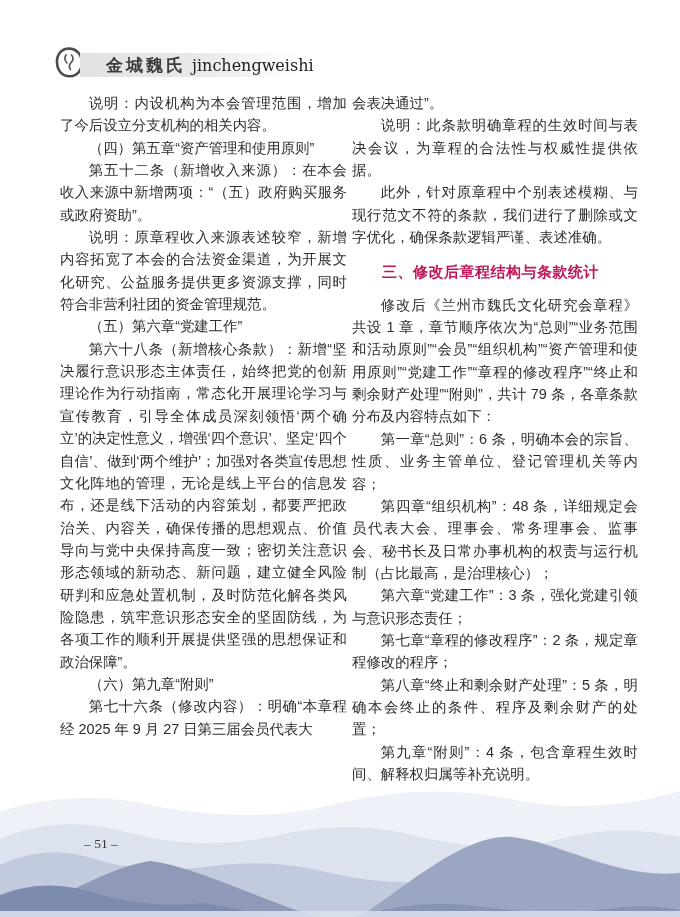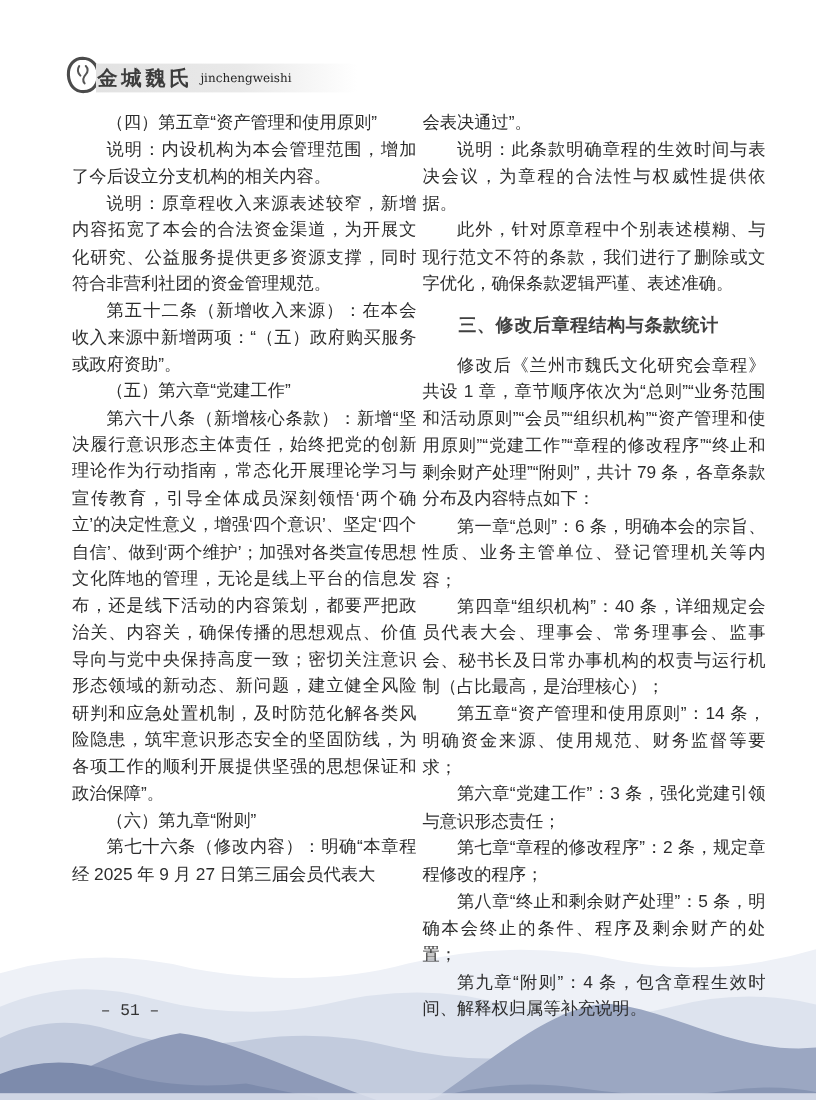--- a/index.html
+++ b/index.html
@@ -17,7 +17,7 @@
   .banner{
     position:absolute;left:26px;top:8px;width:218px;height:24px;
     background:linear-gradient(to right,#e2e2e2 0%,#e9e9e9 55%,rgba(255,255,255,0) 100%);
-    display:flex;align-items:center;padding-left:1px;box-sizing:border-box;
+    display:flex;align-items:center;padding-left:26px;box-sizing:border-box;
     white-space:nowrap;
   }
   .banner .cn{

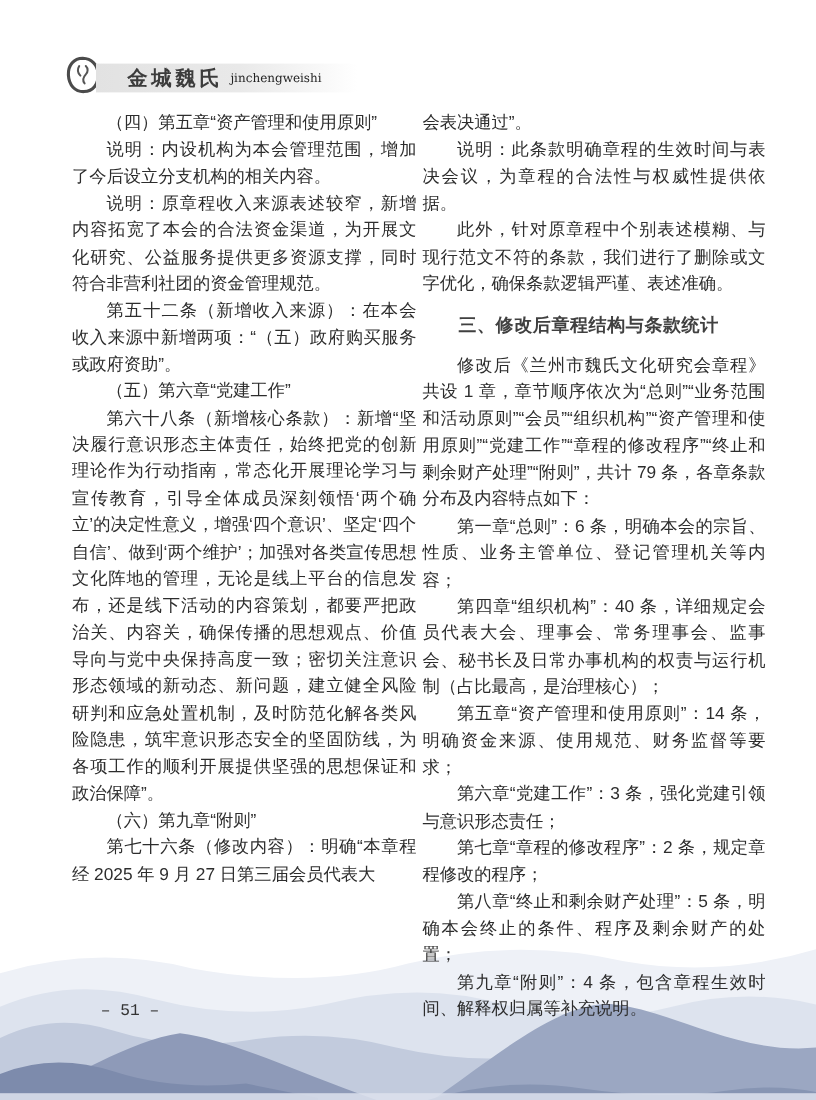--- a/index.html
+++ b/index.html
@@ -25,7 +25,7 @@
     font-size:17px;color:#3c3c3c;letter-spacing:3px;margin-right:6px;
   }
   .banner .en{
-    font-family:"DejaVu Serif",serif;font-size:10px;color:#222;
+    font-family:"DejaVu Serif",serif;font-size:16px;color:#222;
   }
   
   .col{

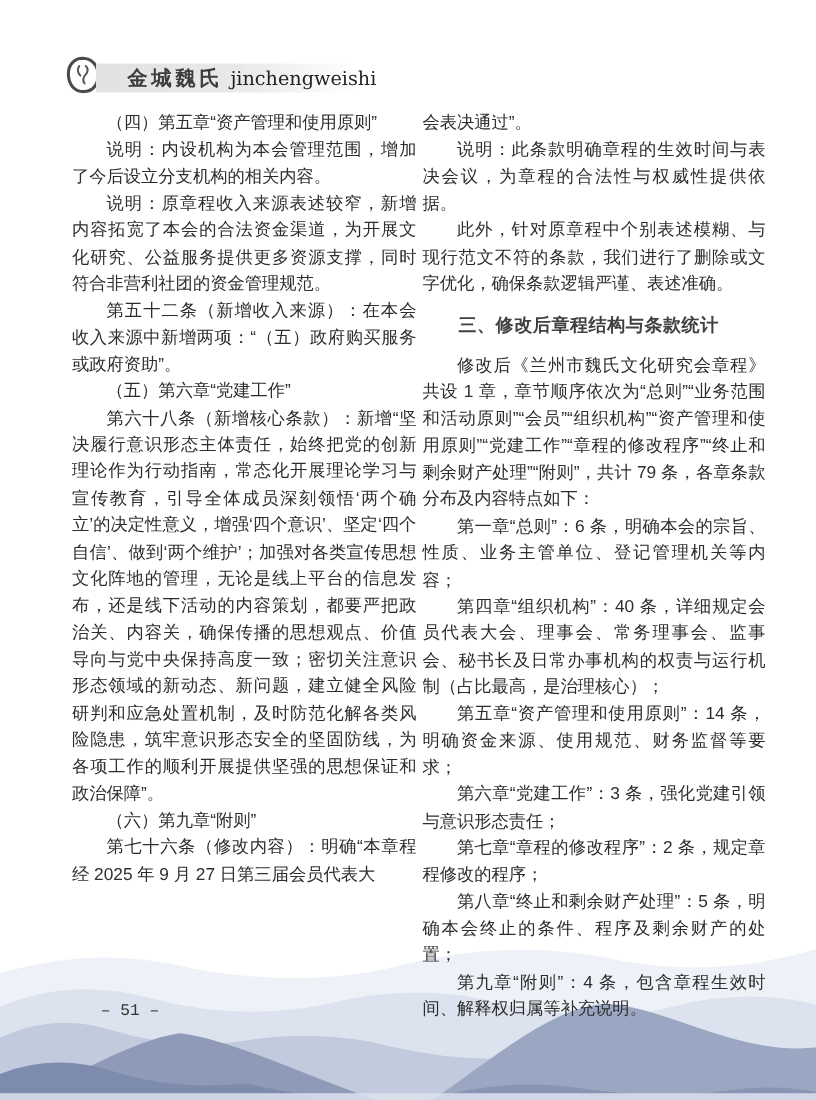--- a/index.html
+++ b/index.html
@@ -77,8 +77,8 @@
   </div>
 
   <div class="col col-left">
+      <p class="para indent">说明：内设机构为本会管理范围，增加了今后设立分支机构的相关内容。</p>
       <p class="para indent">（四）第五章“资产管理和使用原则”</p>
-      <p class="para indent">说明：内设机构为本会管理范围，增加了今后设立分支机构的相关内容。</p>
       <p class="para indent">说明：原章程收入来源表述较窄，新增内容拓宽了本会的合法资金渠道，为开展文化研究、公益服务提供更多资源支撑，同时符合非营利社团的资金管理规范。</p>
       <p class="para indent">第五十二条（新增收入来源）：在本会收入来源中新增两项：“（五）政府购买服务或政府资助”。</p>
       <p class="para indent">（五）第六章“党建工作”</p>

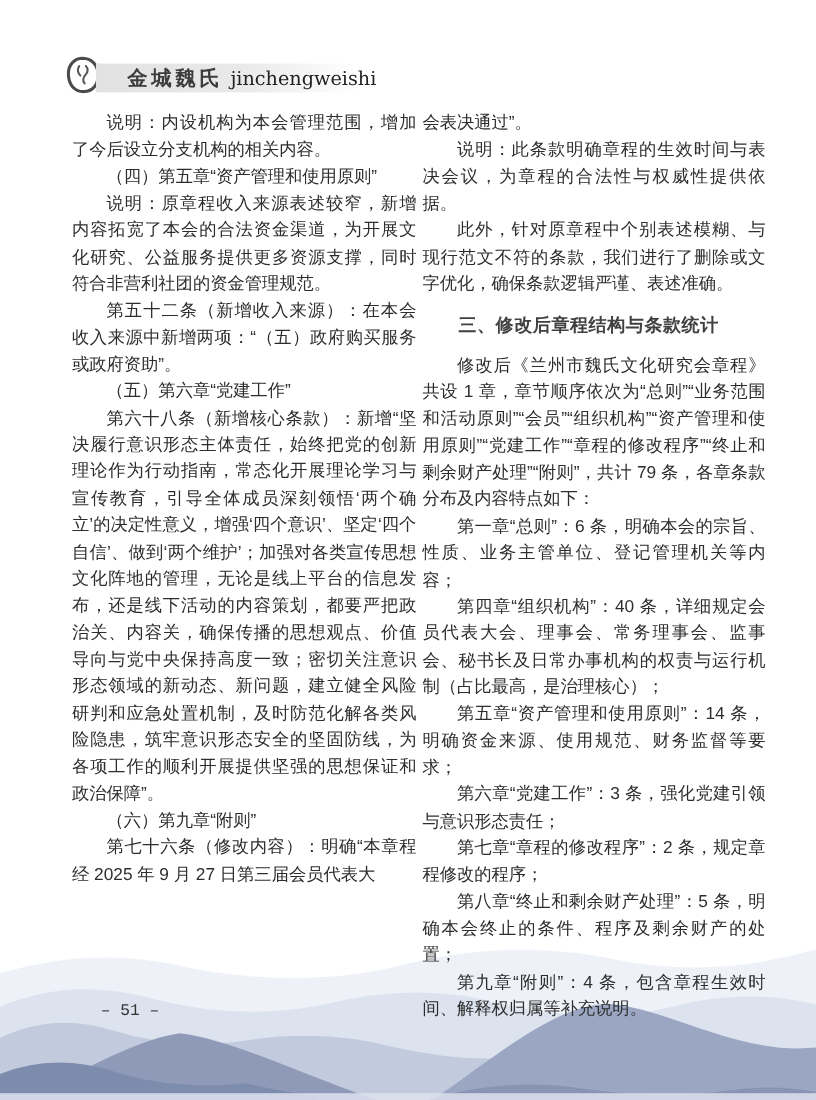--- a/index.html
+++ b/index.html
@@ -79,8 +79,8 @@
   <div class="col col-left">
       <p class="para indent">说明：内设机构为本会管理范围，增加了今后设立分支机构的相关内容。</p>
       <p class="para indent">（四）第五章“资产管理和使用原则”</p>
+      <p class="para indent">第五十二条（新增收入来源）：在本会收入来源中新增两项：“（五）政府购买服务或政府资助”。</p>
       <p class="para indent">说明：原章程收入来源表述较窄，新增内容拓宽了本会的合法资金渠道，为开展文化研究、公益服务提供更多资源支撑，同时符合非营利社团的资金管理规范。</p>
-      <p class="para indent">第五十二条（新增收入来源）：在本会收入来源中新增两项：“（五）政府购买服务或政府资助”。</p>
       <p class="para indent">（五）第六章“党建工作”</p>
       <p class="para indent">第六十八条（新增核心条款）：新增“坚决履行意识形态主体责任，始终把党的创新理论作为行动指南，常态化开展理论学习与宣传教育，引导全体成员深刻领悟‘两个确立’的决定性意义，增强‘四个意识’、坚定‘四个自信’、做到‘两个维护’；加强对各类宣传思想文化阵地的管理，无论是线上平台的信息发布，还是线下活动的内容策划，都要严把政治关、内容关，确保传播的思想观点、价值导向与党中央保持高度一致；密切关注意识形态领域的新动态、新问题，建立健全风险研判和应急处置机制，及时防范化解各类风险隐患，筑牢意识形态安全的坚固防线，为各项工作的顺利开展提供坚强的思想保证和政治保障”。</p>
       <p class="para indent">（六）第九章“附则”</p>

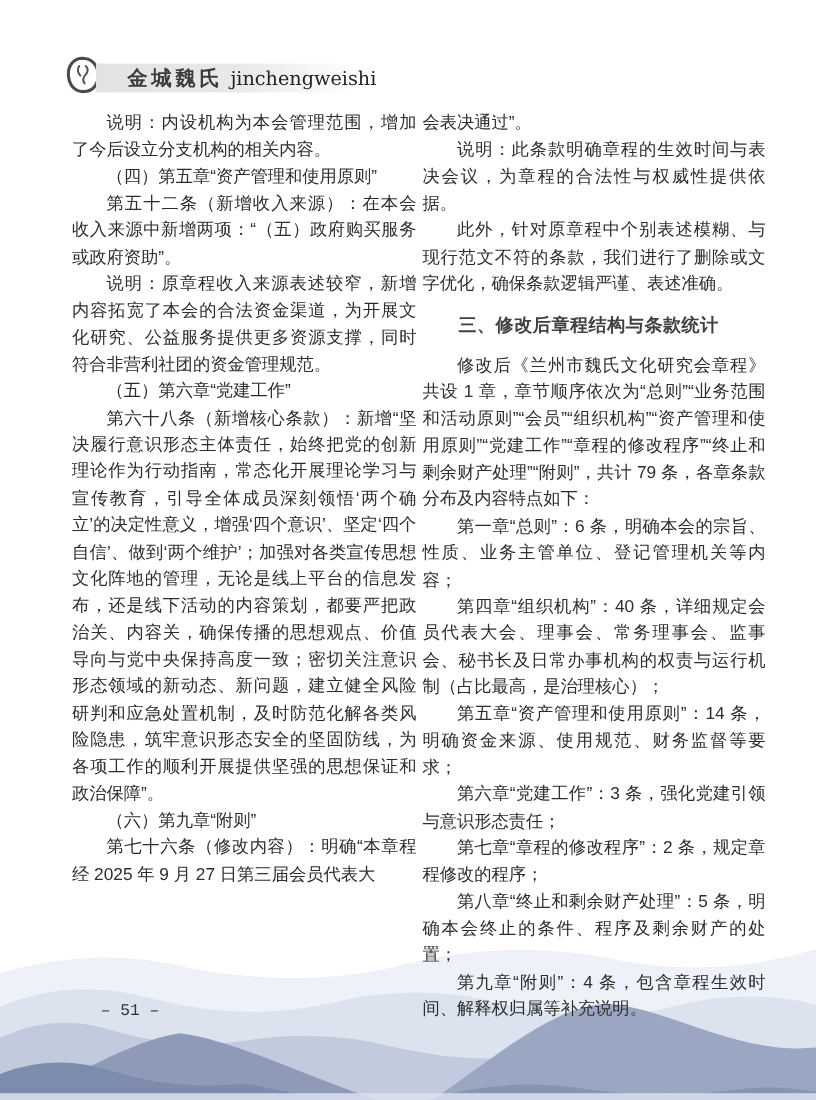--- a/index.html
+++ b/index.html
@@ -39,7 +39,7 @@
   .indent{text-indent:2em;}
   .flush{text-indent:0;}
   .heading{
-    font-weight:bold;font-size:15px;color:#404040;
+    font-weight:bold;font-size:15px;color:#be185d;
     text-indent:2em;margin:13px 0 10px 0;letter-spacing:.5px;
   }
   

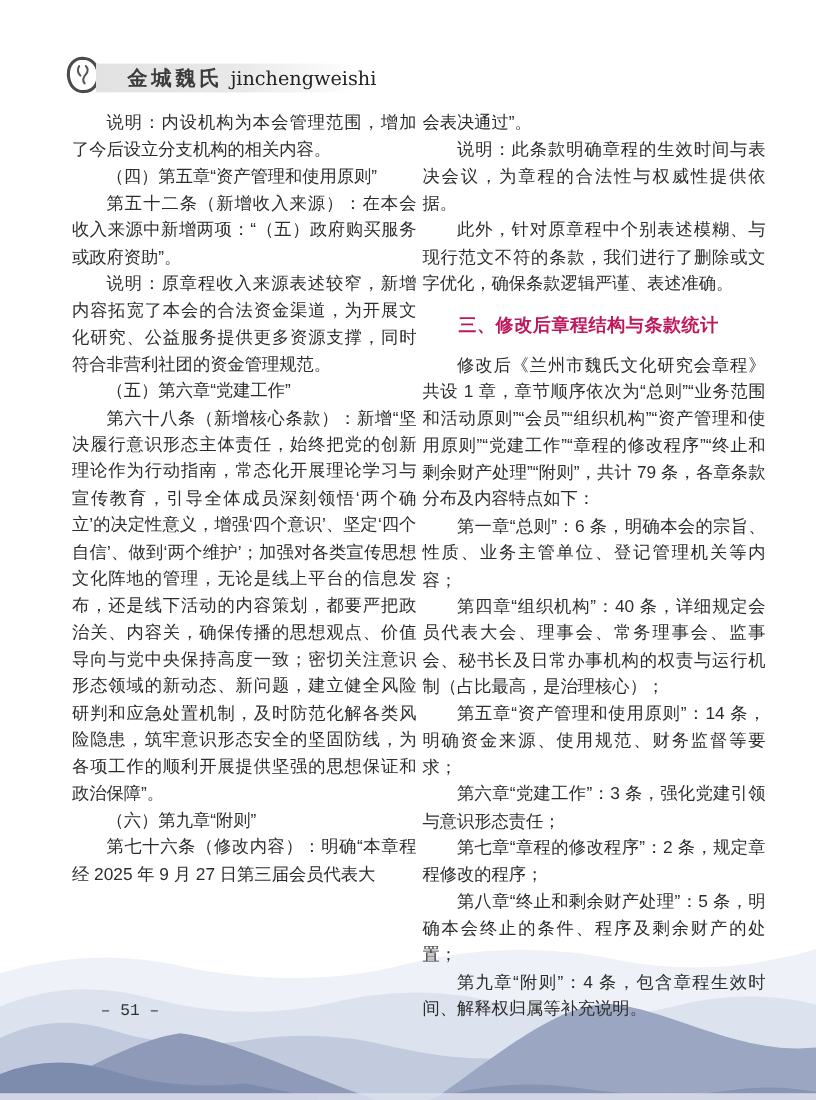--- a/index.html
+++ b/index.html
@@ -97,7 +97,7 @@
     <div>
         <p class="para indent">修改后《兰州市魏氏文化研究会章程》共设 1 章，章节顺序依次为“总则”“业务范围和活动原则”“会员”“组织机构”“资产管理和使用原则”“党建工作”“章程的修改程序”“终止和剩余财产处理”“附则”，共计 79 条，各章条款分布及内容特点如下：</p>
         <p class="para indent">第一章“总则”：6 条，明确本会的宗旨、性质、业务主管单位、登记管理机关等内容；</p>
-        <p class="para indent">第四章“组织机构”：40 条，详细规定会员代表大会、理事会、常务理事会、监事会、秘书长及日常办事机构的权责与运行机制（占比最高，是治理核心）；</p>
+        <p class="para indent">第四章“组织机构”：48 条，详细规定会员代表大会、理事会、常务理事会、监事会、秘书长及日常办事机构的权责与运行机制（占比最高，是治理核心）；</p>
         <p class="para indent">第五章“资产管理和使用原则”：14 条，明确资金来源、使用规范、财务监督等要求；</p>
         <p class="para indent">第六章“党建工作”：3 条，强化党建引领与意识形态责任；</p>
         <p class="para indent">第七章“章程的修改程序”：2 条，规定章程修改的程序；</p>

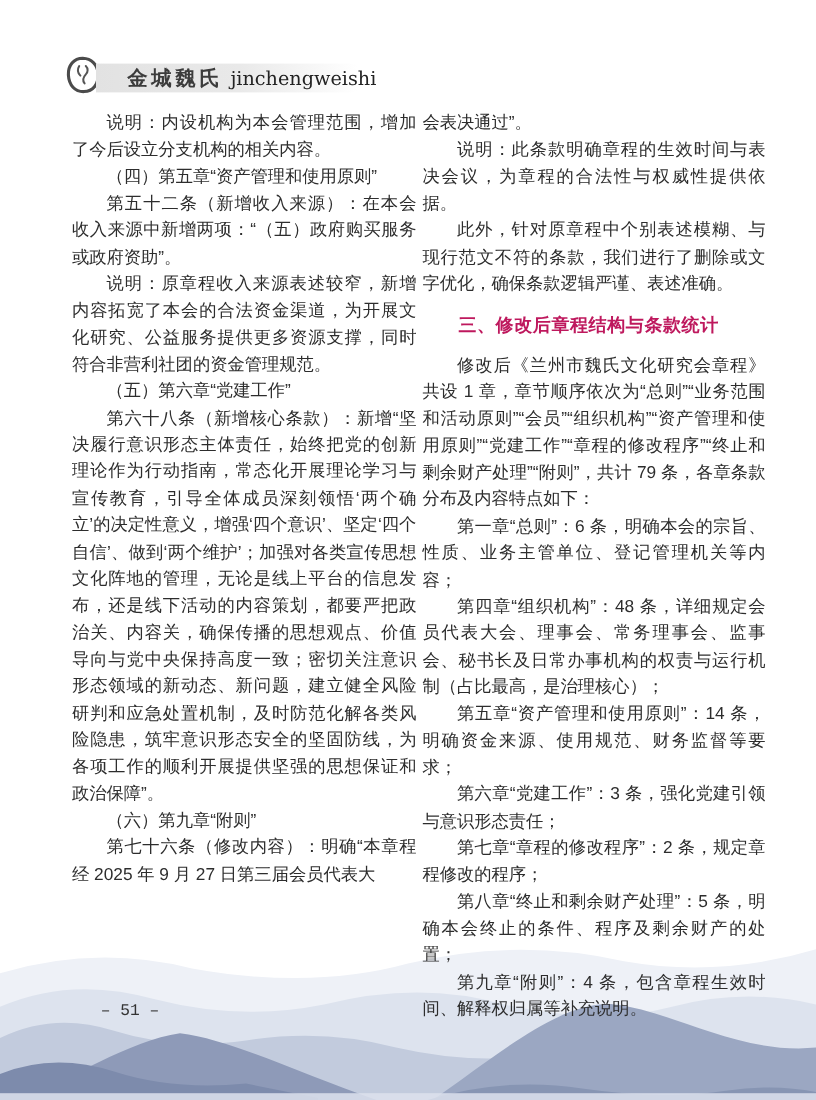--- a/index.html
+++ b/index.html
@@ -98,7 +98,6 @@
         <p class="para indent">修改后《兰州市魏氏文化研究会章程》共设 1 章，章节顺序依次为“总则”“业务范围和活动原则”“会员”“组织机构”“资产管理和使用原则”“党建工作”“章程的修改程序”“终止和剩余财产处理”“附则”，共计 79 条，各章条款分布及内容特点如下：</p>
         <p class="para indent">第一章“总则”：6 条，明确本会的宗旨、性质、业务主管单位、登记管理机关等内容；</p>
         <p class="para indent">第四章“组织机构”：48 条，详细规定会员代表大会、理事会、常务理事会、监事会、秘书长及日常办事机构的权责与运行机制（占比最高，是治理核心）；</p>
-        <p class="para indent">第五章“资产管理和使用原则”：14 条，明确资金来源、使用规范、财务监督等要求；</p>
         <p class="para indent">第六章“党建工作”：3 条，强化党建引领与意识形态责任；</p>
         <p class="para indent">第七章“章程的修改程序”：2 条，规定章程修改的程序；</p>
         <p class="para indent">第八章“终止和剩余财产处理”：5 条，明确本会终止的条件、程序及剩余财产的处置；</p>

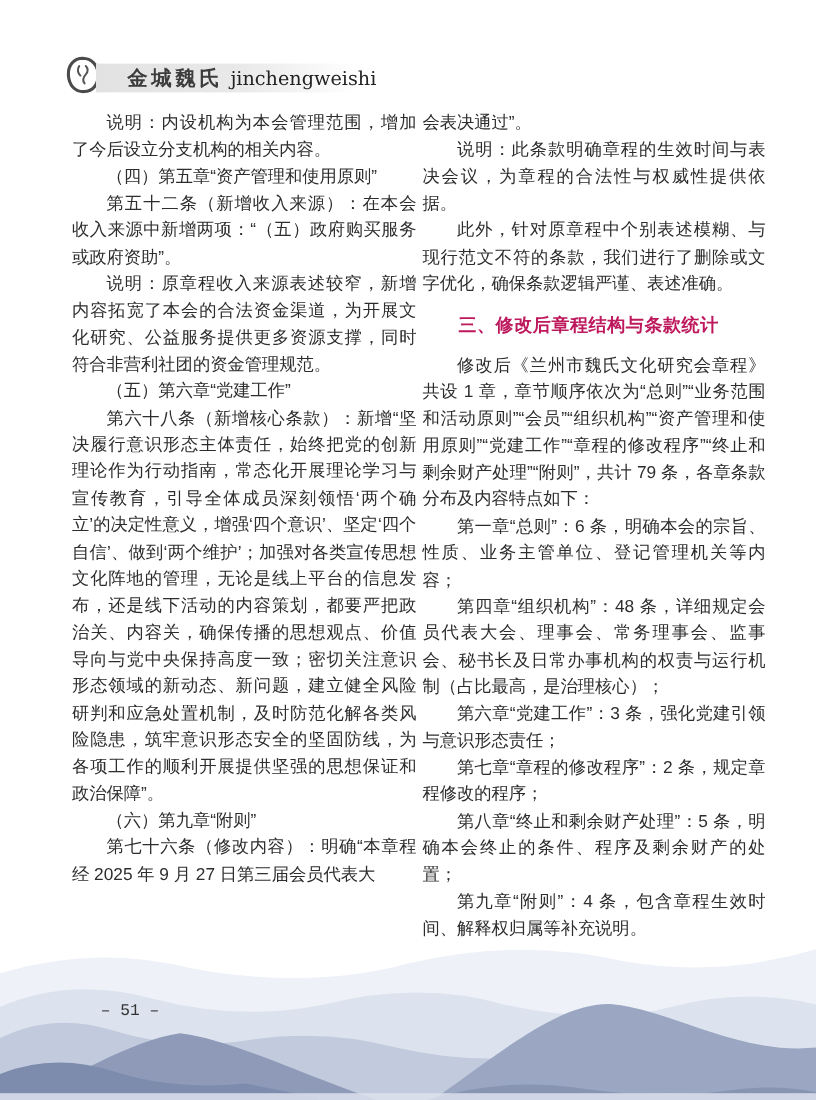--- a/index.html
+++ b/index.html
@@ -45,7 +45,7 @@
   
   .page-num{
     position:absolute;left:84px;top:836px;z-index:1;
-    font-family:Liberation Mono, monospace;font-size:13.5px;color:#333;
+    font-family:Liberation Serif, serif;font-size:13.5px;color:#333;
   }
   .mountains{position:absolute;left:0;bottom:0;width:680px;height:190px;z-index:0;}
 </style>

